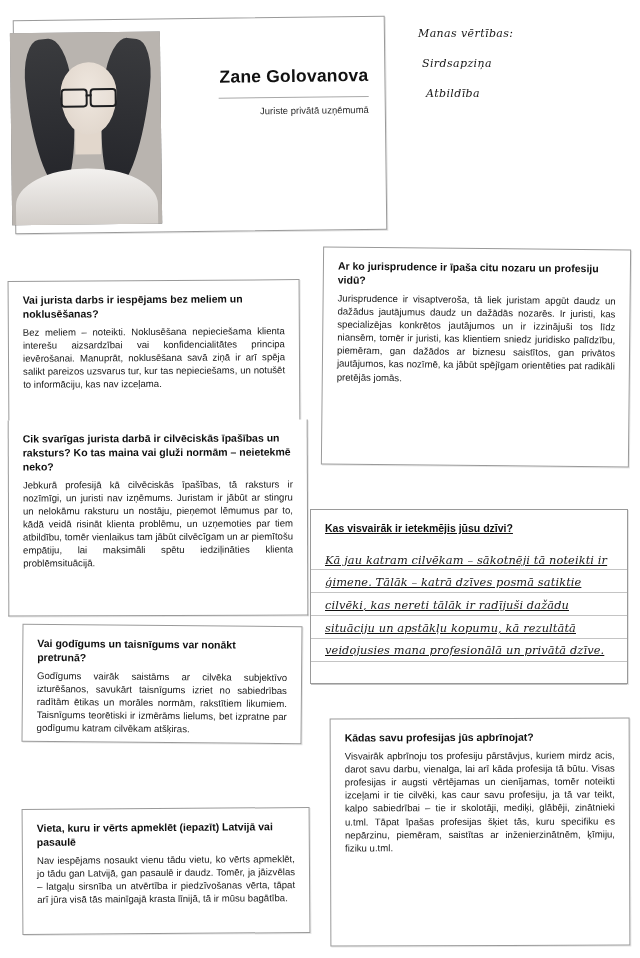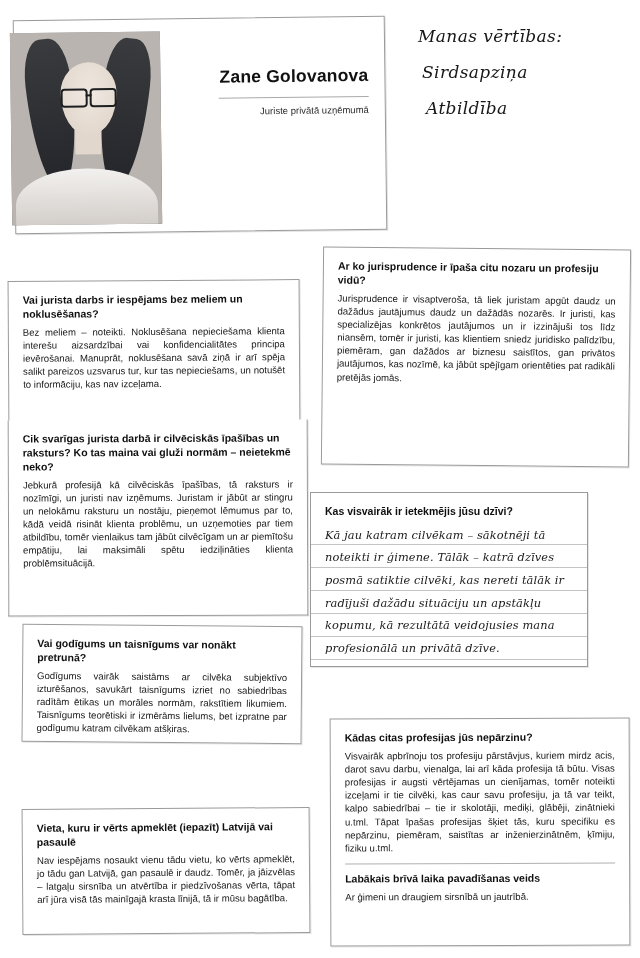--- a/index.html
+++ b/index.html
@@ -132,7 +132,7 @@
     color: #171717;
   }
   .values div {
-    font-size: 17px;
+    font-size: 11px;
     line-height: 1;
     margin-bottom: 19px;
     letter-spacing: 0.4px;

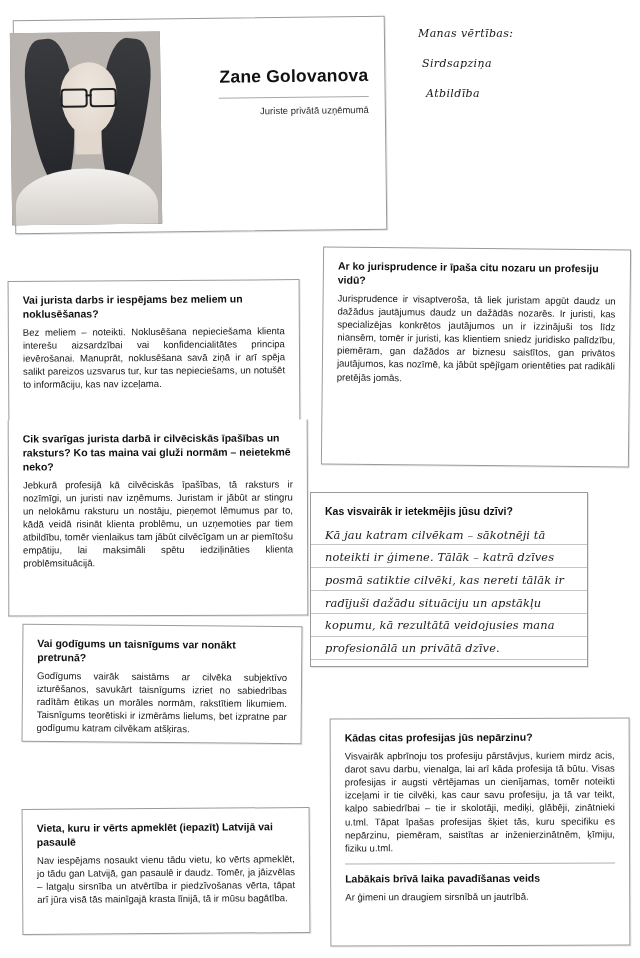--- a/index.html
+++ b/index.html
@@ -194,7 +194,7 @@
     transform: rotate(0.6deg);
   }
   #card-ietekme {
-    left: 310px; top: 492px; width: 278px; height: 175px;
+    left: 310px; top: 509px; width: 318px; height: 175px; text-decoration: underline;
   }
   #card-profesijas {
     left: 330px; top: 718px; width: 300px; height: 228px;

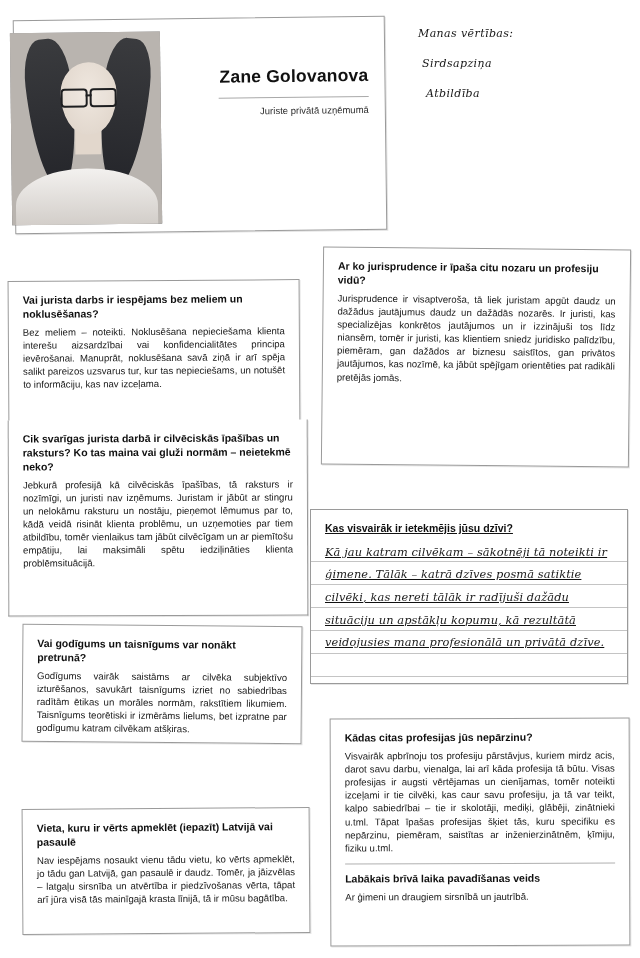--- a/index.html
+++ b/index.html
@@ -204,7 +204,7 @@
   
   .ruled {
     position: relative;
-    margin-top: 4px;
+    margin-top: 12px;
     height: 120px;
   }
   .ruled .lines {

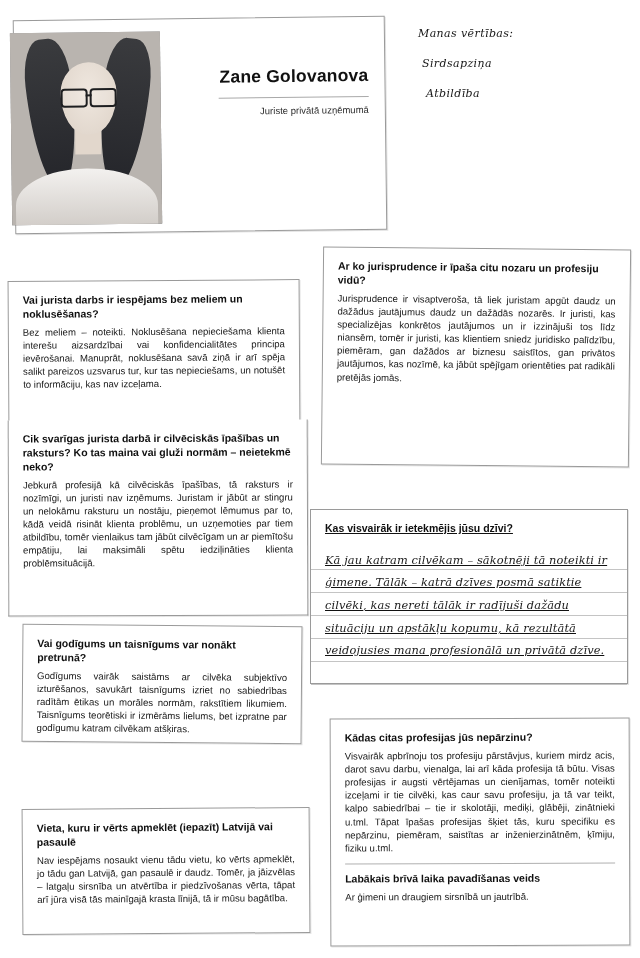--- a/index.html
+++ b/index.html
@@ -306,7 +306,7 @@
   </div>
 
   <div class="card" id="card-profesijas">
-    <h3>Kādas citas profesijas jūs nepārzinu?</h3>
+    <h3>Kādas savu profesijas jūs apbrīnojat?</h3>
     <p>Visvairāk apbrīnoju tos profesiju pārstāvjus, kuriem mirdz acis, darot savu darbu, vienalga, lai arī kāda profesija tā būtu. Visas profesijas ir augsti vērtējamas un cienījamas, tomēr noteikti izceļami ir tie cilvēki, kas caur savu profesiju, ja tā var teikt, kalpo sabiedrībai – tie ir skolotāji, mediķi, glābēji, zinātnieki u.tml. Tāpat īpašas profesijas šķiet tās, kuru specifiku es nepārzinu, piemēram, saistītas ar inženierzinātnēm, ķīmiju, fiziku u.tml.</p>
     <div class="subnote">
       <div class="divider"></div>

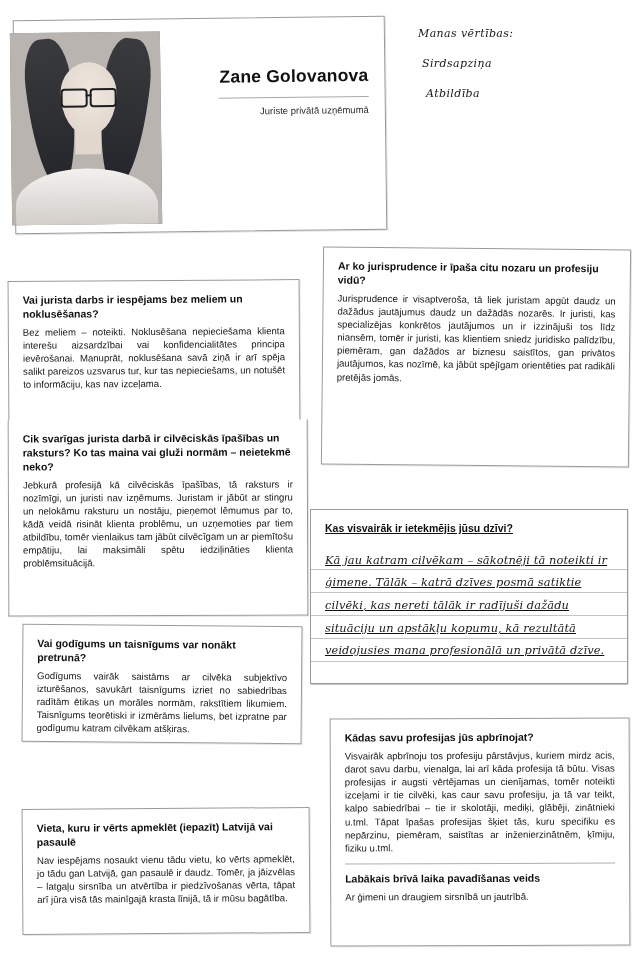--- a/index.html
+++ b/index.html
@@ -308,11 +308,6 @@
   <div class="card" id="card-profesijas">
     <h3>Kādas savu profesijas jūs apbrīnojat?</h3>
     <p>Visvairāk apbrīnoju tos profesiju pārstāvjus, kuriem mirdz acis, darot savu darbu, vienalga, lai arī kāda profesija tā būtu. Visas profesijas ir augsti vērtējamas un cienījamas, tomēr noteikti izceļami ir tie cilvēki, kas caur savu profesiju, ja tā var teikt, kalpo sabiedrībai – tie ir skolotāji, mediķi, glābēji, zinātnieki u.tml. Tāpat īpašas profesijas šķiet tās, kuru specifiku es nepārzinu, piemēram, saistītas ar inženierzinātnēm, ķīmiju, fiziku u.tml.</p>
-    <div class="subnote">
-      <div class="divider"></div>
-      <h3>Labākais brīvā laika pavadīšanas veids</h3>
-      <p>Ar ģimeni un draugiem sirsnībā un jautrībā.</p>
-    </div>
   </div>
 
 </div>

